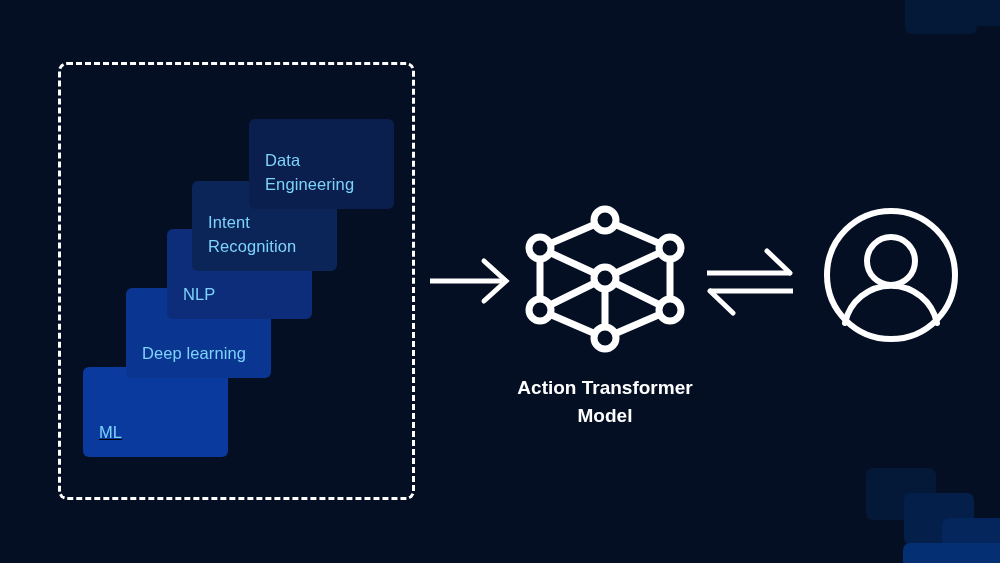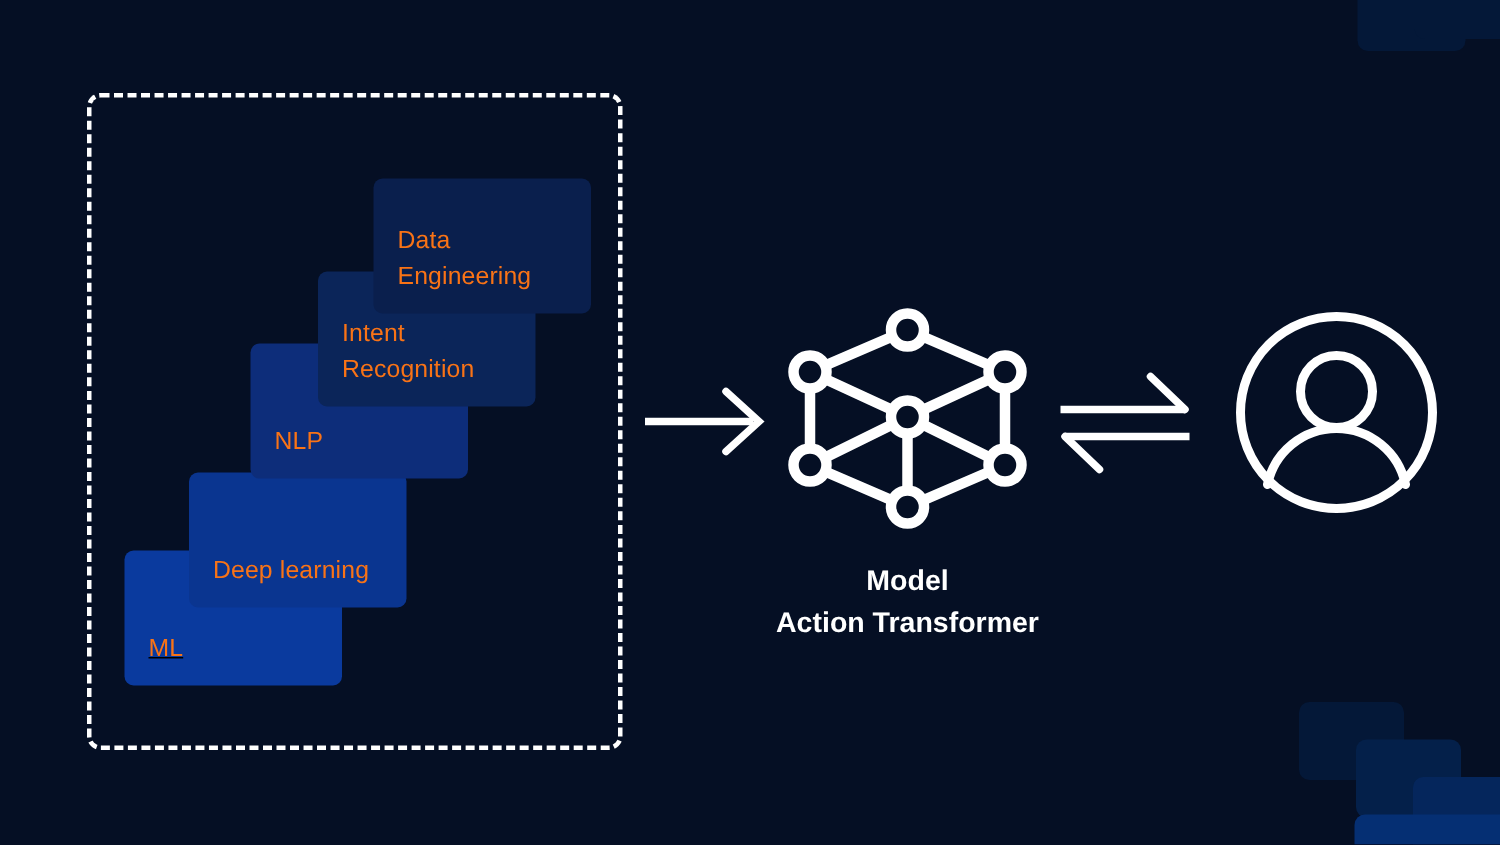--- a/index.html
+++ b/index.html
@@ -49,7 +49,7 @@
     padding: 0 0 12px 16px;
   }
   .card-label {
-    color: #f97316;
+    color: #7dd3fc;
     font-size: 16.5px;
     line-height: 1.45;
     letter-spacing: .1px;

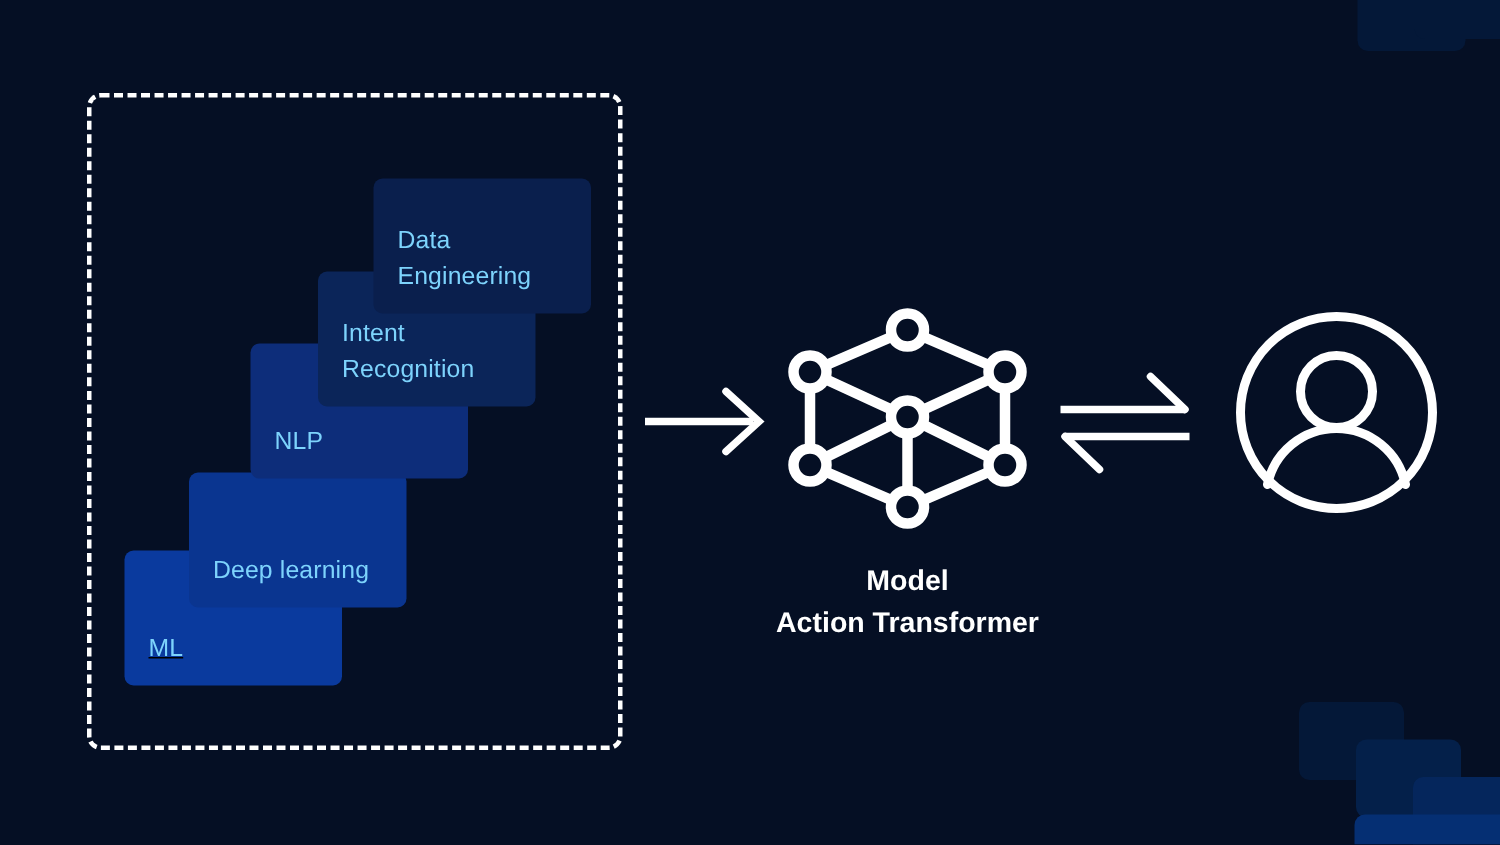--- a/index.html
+++ b/index.html
@@ -137,7 +137,7 @@
           <div>Engineering</div>
         </div>
       </div>
-      <div class="card" style="left: 212px; top: 181px; background: rgb(11, 37, 89); z-index: 4;">
+      <div class="card" style="left: 192px; top: 181px; background: rgb(11, 37, 89); z-index: 4;">
         <div class="card-label">
           <div>Intent</div>
           <div>Recognition</div>

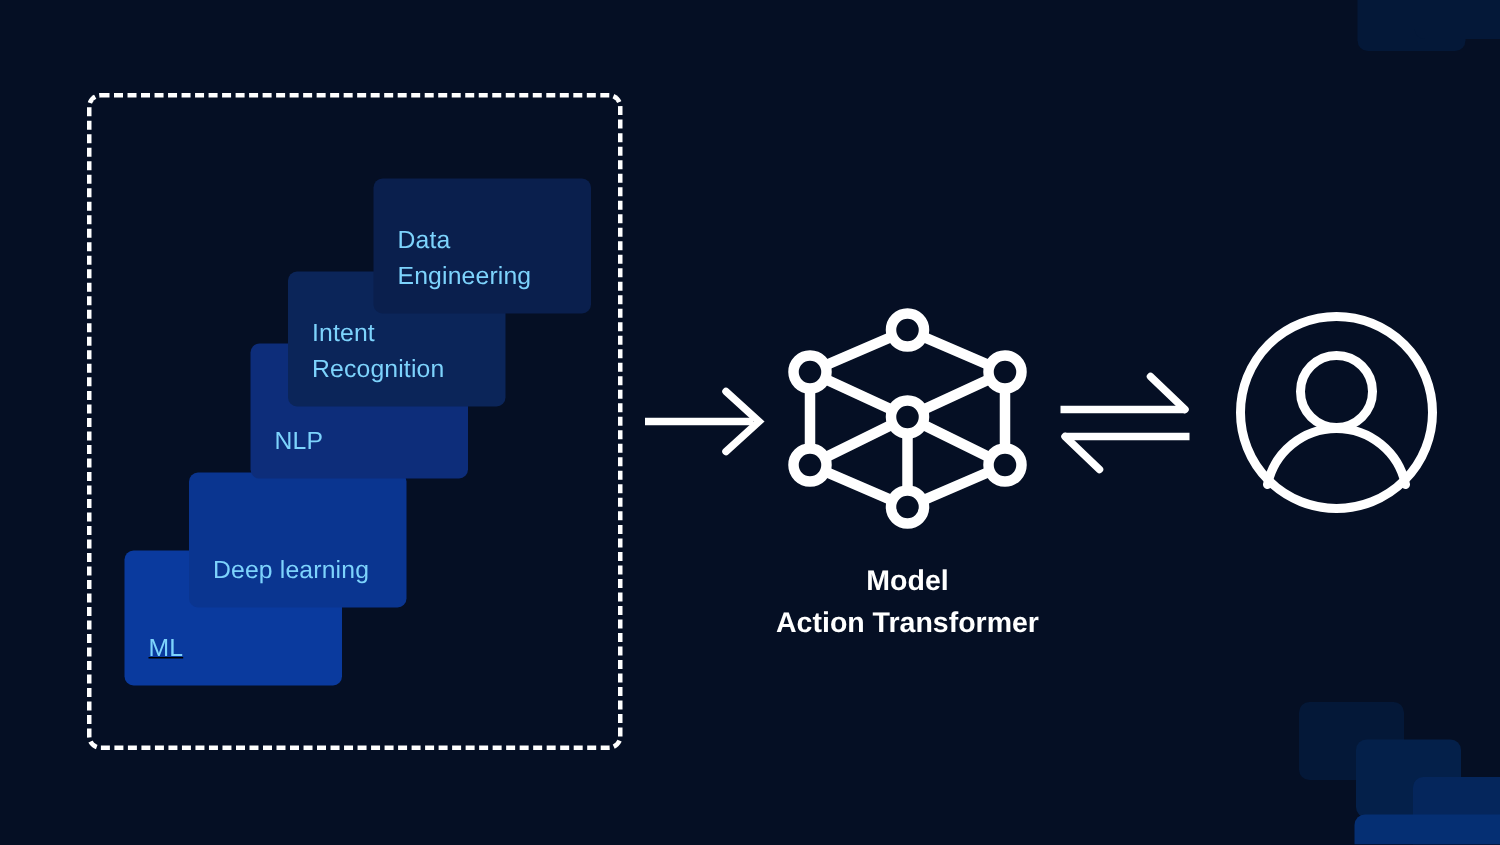--- a/index.html
+++ b/index.html
@@ -148,7 +148,7 @@
           <div>NLP</div>
         </div>
       </div>
-      <div class="card" style="left: 126px; top: 315px; background: rgb(10, 53, 144); z-index: 2;">
+      <div class="card" style="left: 126px; top: 288px; background: rgb(10, 53, 144); z-index: 2;">
         <div class="card-label">
           <div>Deep learning</div>
         </div>

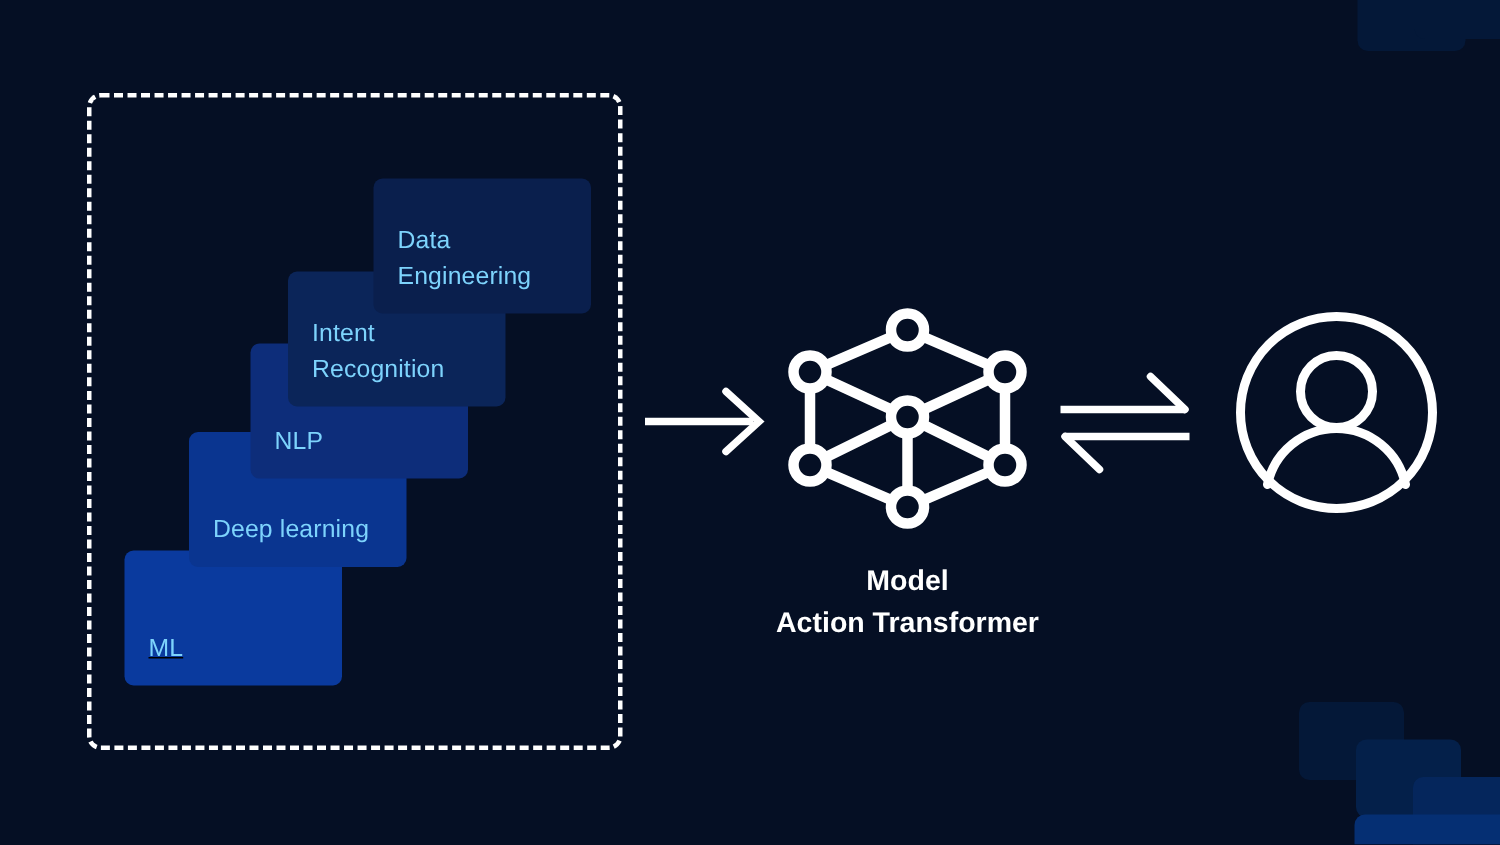--- a/index.html
+++ b/index.html
@@ -197,8 +197,8 @@
       </g>
     </svg>
     <div class="node-caption">
+      <div>Action Transformer</div>
       <div>Model</div>
-      <div>Action Transformer</div>
     </div>
   </div>
 

